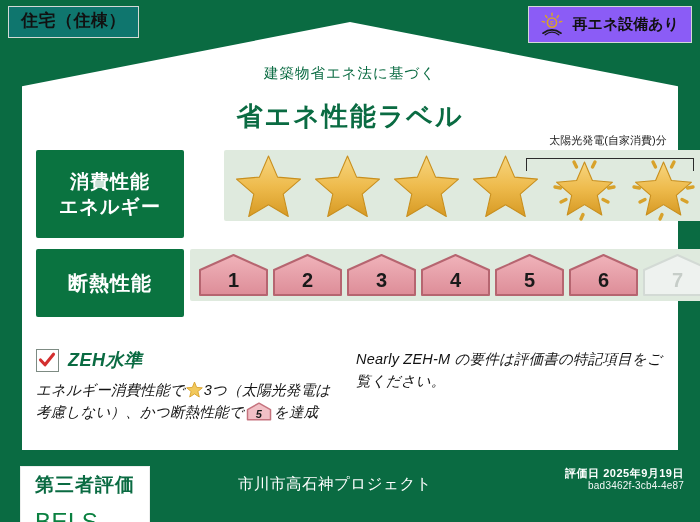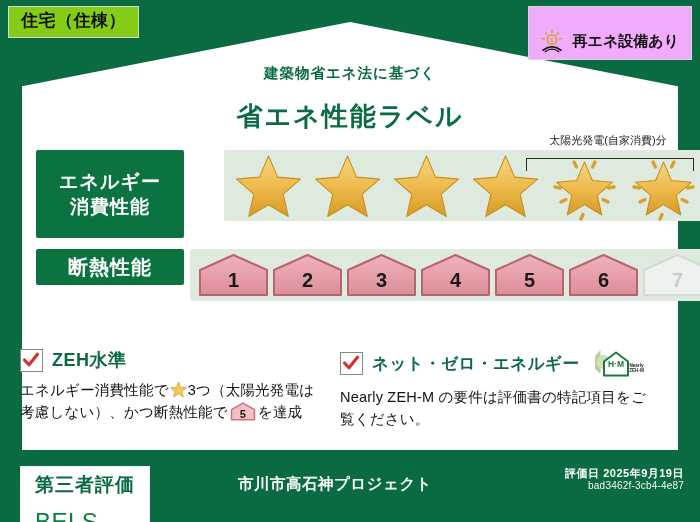--- a/index.html
+++ b/index.html
@@ -24,7 +24,7 @@
   
   .tag-dwelling{
     position:absolute;left:8px;top:6px;
-    background:#84cc16;border:1px solid #d4d9d6;
+    background:#0f766e;border:1px solid #d4d9d6;
     padding:5px 12px 6px 12px;
     font-size:17px;font-weight:bold;color:#111;
     letter-spacing:.5px;z-index:6;line-height:1.1;

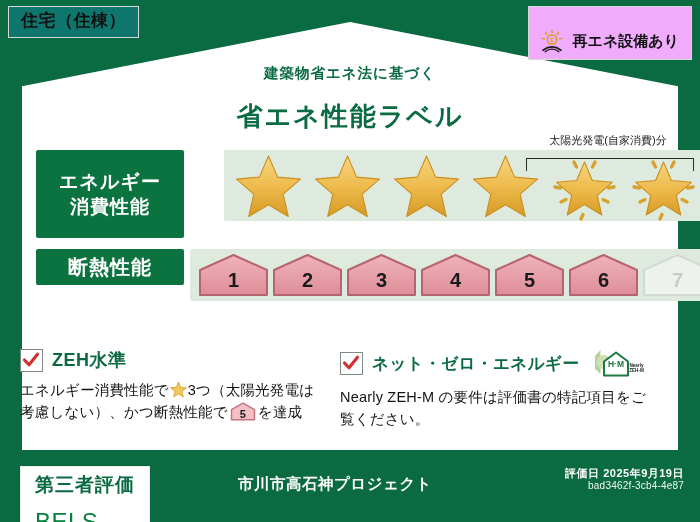--- a/index.html
+++ b/index.html
@@ -33,8 +33,8 @@
   
   .badge-renew{
     position:absolute;right:8px;top:6px;
-    background:#f0abfc;border:1px solid #d4d9d6;
-    padding:22px 12px 6px 10px;
+    background:#8b5cf6;border:1px solid #d4d9d6;
+    padding:5px 12px 6px 10px;
     display:flex;align-items:center;gap:8px;
     font-size:15px;font-weight:bold;color:#111;
     z-index:6;line-height:1.1;

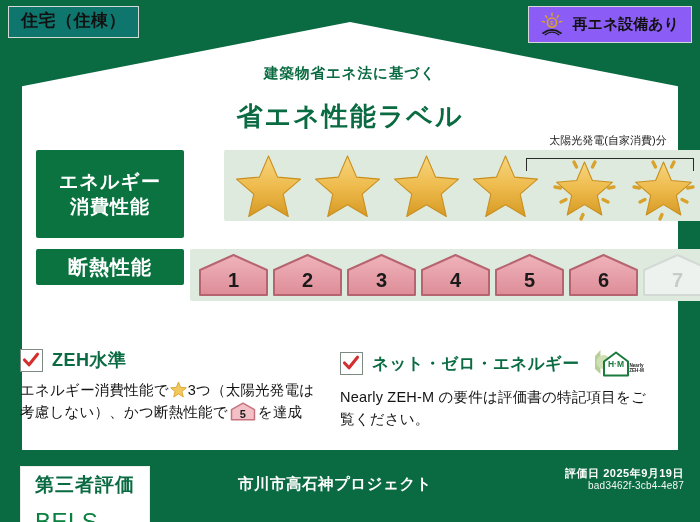--- a/index.html
+++ b/index.html
@@ -46,7 +46,7 @@
     position:absolute;left:0;right:0;top:64px;text-align:center;z-index:5;
   }
   .h-sub{
-    font-size:14.5px;font-weight:bold;color:#0a6b42;letter-spacing:1px;
+    font-size:14.5px;font-weight:normal;color:#0a6b42;letter-spacing:1px;
     margin:0 0 4px 0;
   }
   .h-main{

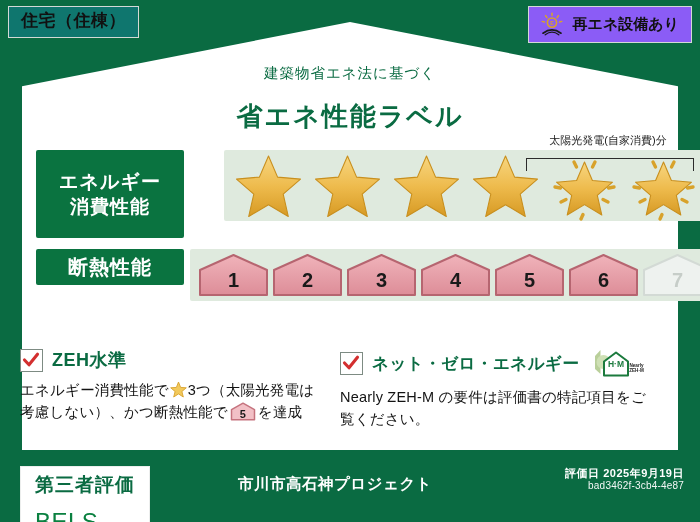--- a/index.html
+++ b/index.html
@@ -196,8 +196,8 @@
 
     <div class="rating-row row-energy">
       <div class="row-label">
+        <span>消費性能</span>
         <span>エネルギー</span>
-        <span>消費性能</span>
       </div>
       <div class="row-track">
 

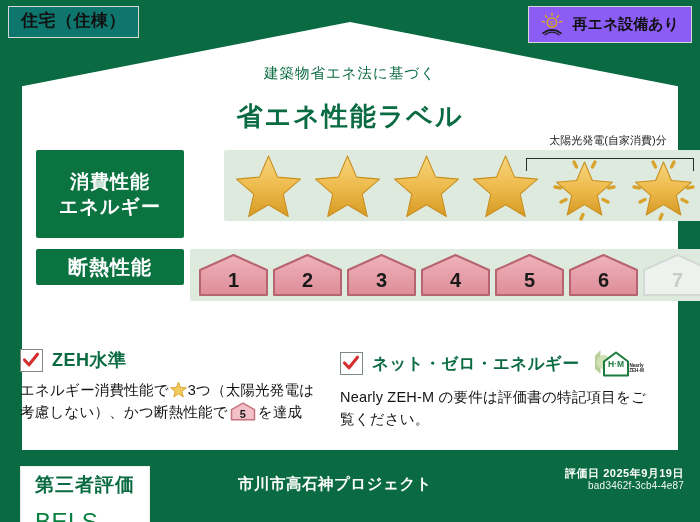--- a/index.html
+++ b/index.html
@@ -72,7 +72,7 @@
   }
   .row-energy .row-label{height:88px;}
   .row-energy .row-track{height:71px;margin-left:40px;}
-  .row-insul  .row-label{height:36px;}
+  .row-insul  .row-label{height:68px;}
   .row-insul  .row-track{height:52px;}
 
   

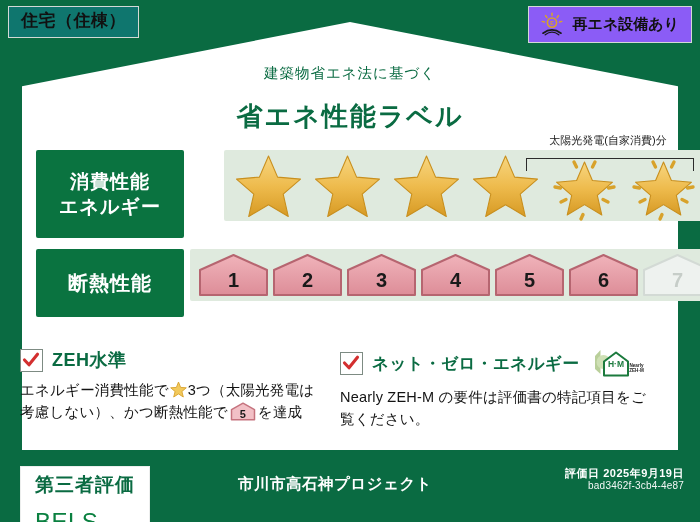--- a/index.html
+++ b/index.html
@@ -110,8 +110,8 @@
 
   
   .info-cols{
-    position:absolute;left:20px;top:348px;width:628px;
-    display:flex;gap:12px;z-index:5;
+    position:absolute;left:36px;top:348px;width:628px;
+    display:flex;gap:12px;z-index:5;font-style:italic;
   }
   .info-col{flex:1 1 0;min-width:0;}
   .info-head{display:flex;align-items:center;gap:9px;margin-bottom:7px;}

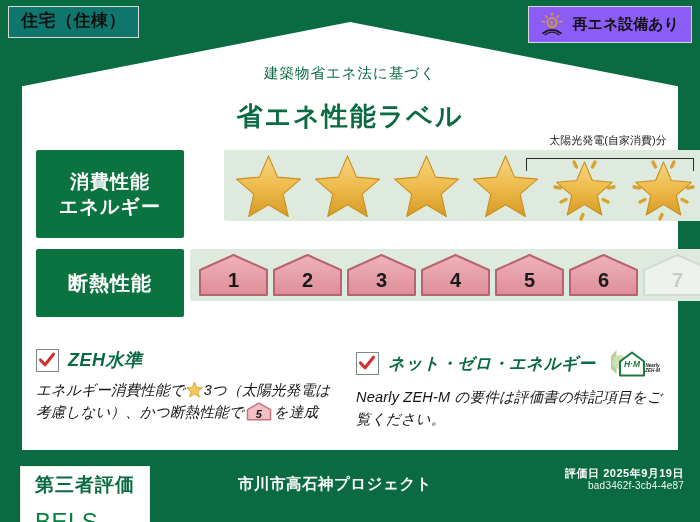--- a/index.html
+++ b/index.html
@@ -346,24 +346,6 @@
     </div>
 
     <div class="info-col">
-      <div class="info-head">
-        <span class="chk">
-          <svg viewBox="0 0 18 18" width="18" height="18">
-              <path d="M2.5 9 L7 13.8 L15.5 3.2" fill="none" stroke="#d32f2f" stroke-width="3.1" stroke-linecap="round" stroke-linejoin="round"></path>
-            </svg>
-        </span>
-        <span class="info-title small">ネット・ゼロ・エネルギー</span>
-        <span class="zehm-logo">
-          <svg viewBox="0 0 52 31" width="52" height="31">
-            <path d="M3 8 L8.5 2 L8.5 26 L3 21 Z" fill="#b9cf9a"></path>
-            <circle cx="11.5" cy="14" r="7" fill="#cfe0b5"></circle>
-            <path d="M12 27.5 L12 13.5 L24 4.5 L36 13.5 L36 27.5 Z" fill="#ffffff" stroke="#1b7a3d" stroke-width="2" stroke-linejoin="round"></path>
-            <text x="24" y="18.5" font-size="8.5" font-weight="bold" fill="#1b7a3d" text-anchor="middle" font-family="Liberation Sans, sans-serif">H·M</text>
-            <text x="44.5" y="19" font-size="4.6" font-weight="bold" fill="#1b1b1b" text-anchor="middle" font-family="Liberation Sans, sans-serif">Nearly</text>
-            <text x="44.5" y="24" font-size="4.6" font-weight="bold" fill="#1b1b1b" text-anchor="middle" font-family="Liberation Sans, sans-serif">ZEH-M</text>
-          </svg>
-        </span>
-      </div>
       <div class="info-body">Nearly ZEH-M の要件は評価書の特記項目をご覧ください。</div>
     </div>
   </div>

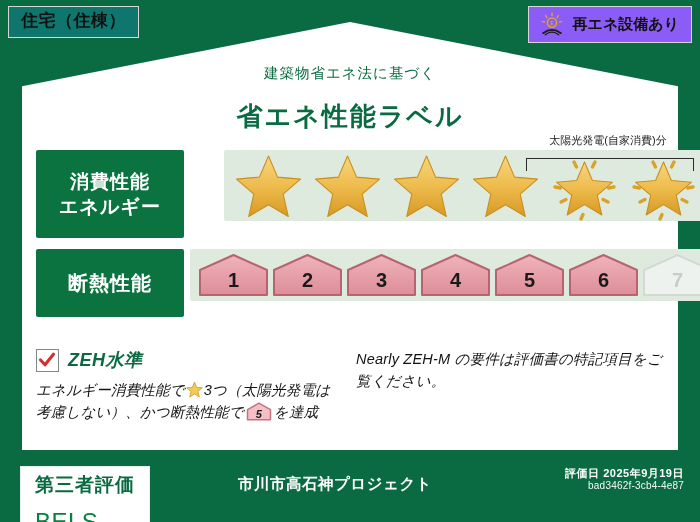--- a/index.html
+++ b/index.html
@@ -151,7 +151,7 @@
   .bels-en{font-size:24px;font-weight:normal;color:#0a8040;letter-spacing:.5px;}
   .project{
     position:absolute;left:238px;top:22px;
-    font-size:15.5px;font-weight:bold;color:#ffffff;letter-spacing:.5px;
+    font-size:15.5px;font-weight:normal;color:#ffffff;letter-spacing:.5px;
   }
   .foot-right{
     position:absolute;right:16px;top:14px;text-align:right;color:#ffffff;

